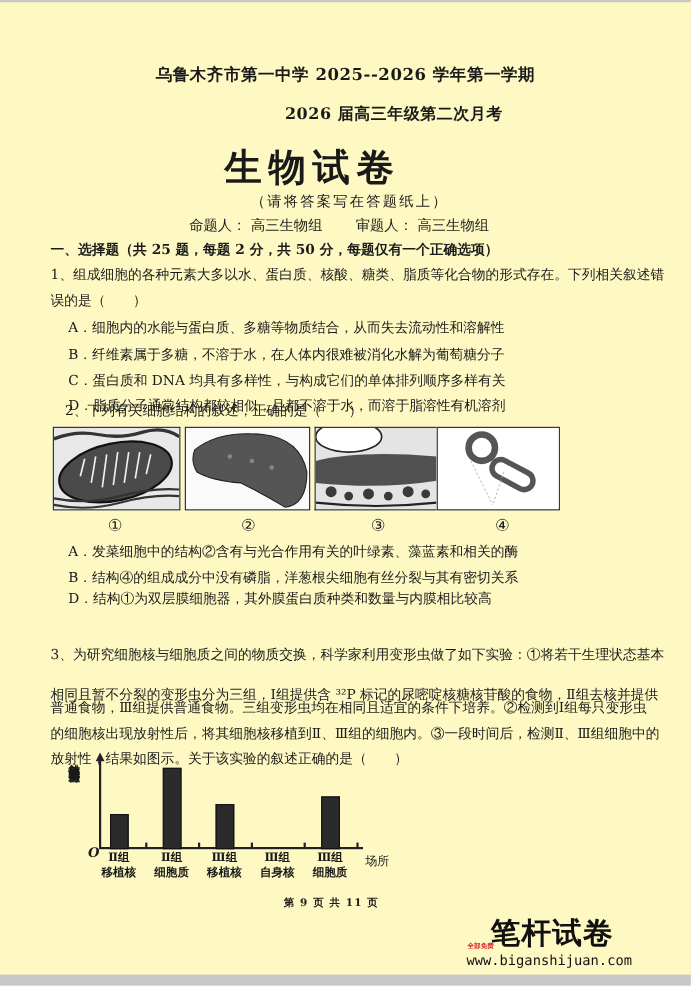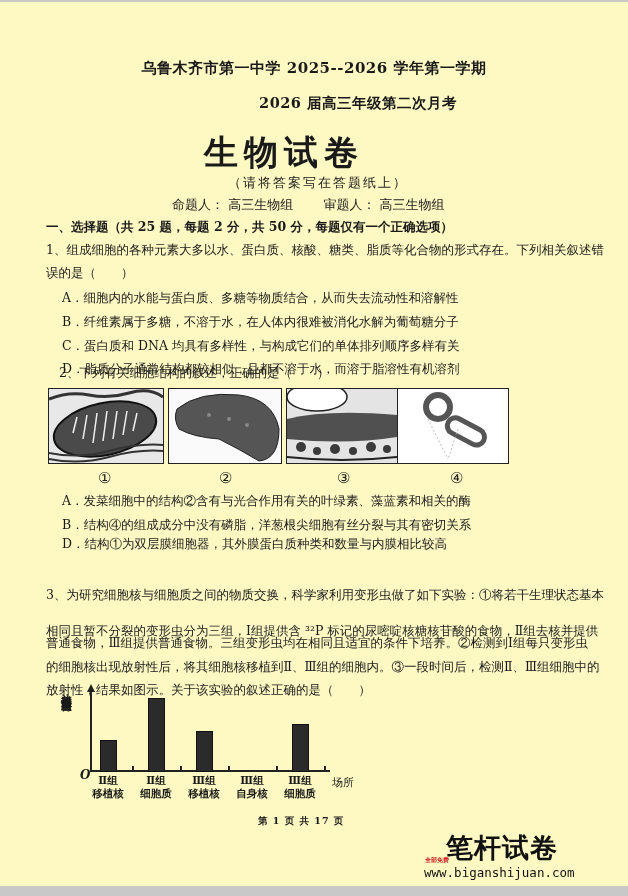--- a/index.html
+++ b/index.html
@@ -187,7 +187,7 @@
       </div>
   </div>
 
-  <div class="abs pager">第 1 页 共 17 页</div>
+  <div class="abs pager">第 9 页 共 11 页</div>
 
   <div class="abs wm-main">笔杆试卷</div>
   <div class="abs wm-free">全部免费</div>

